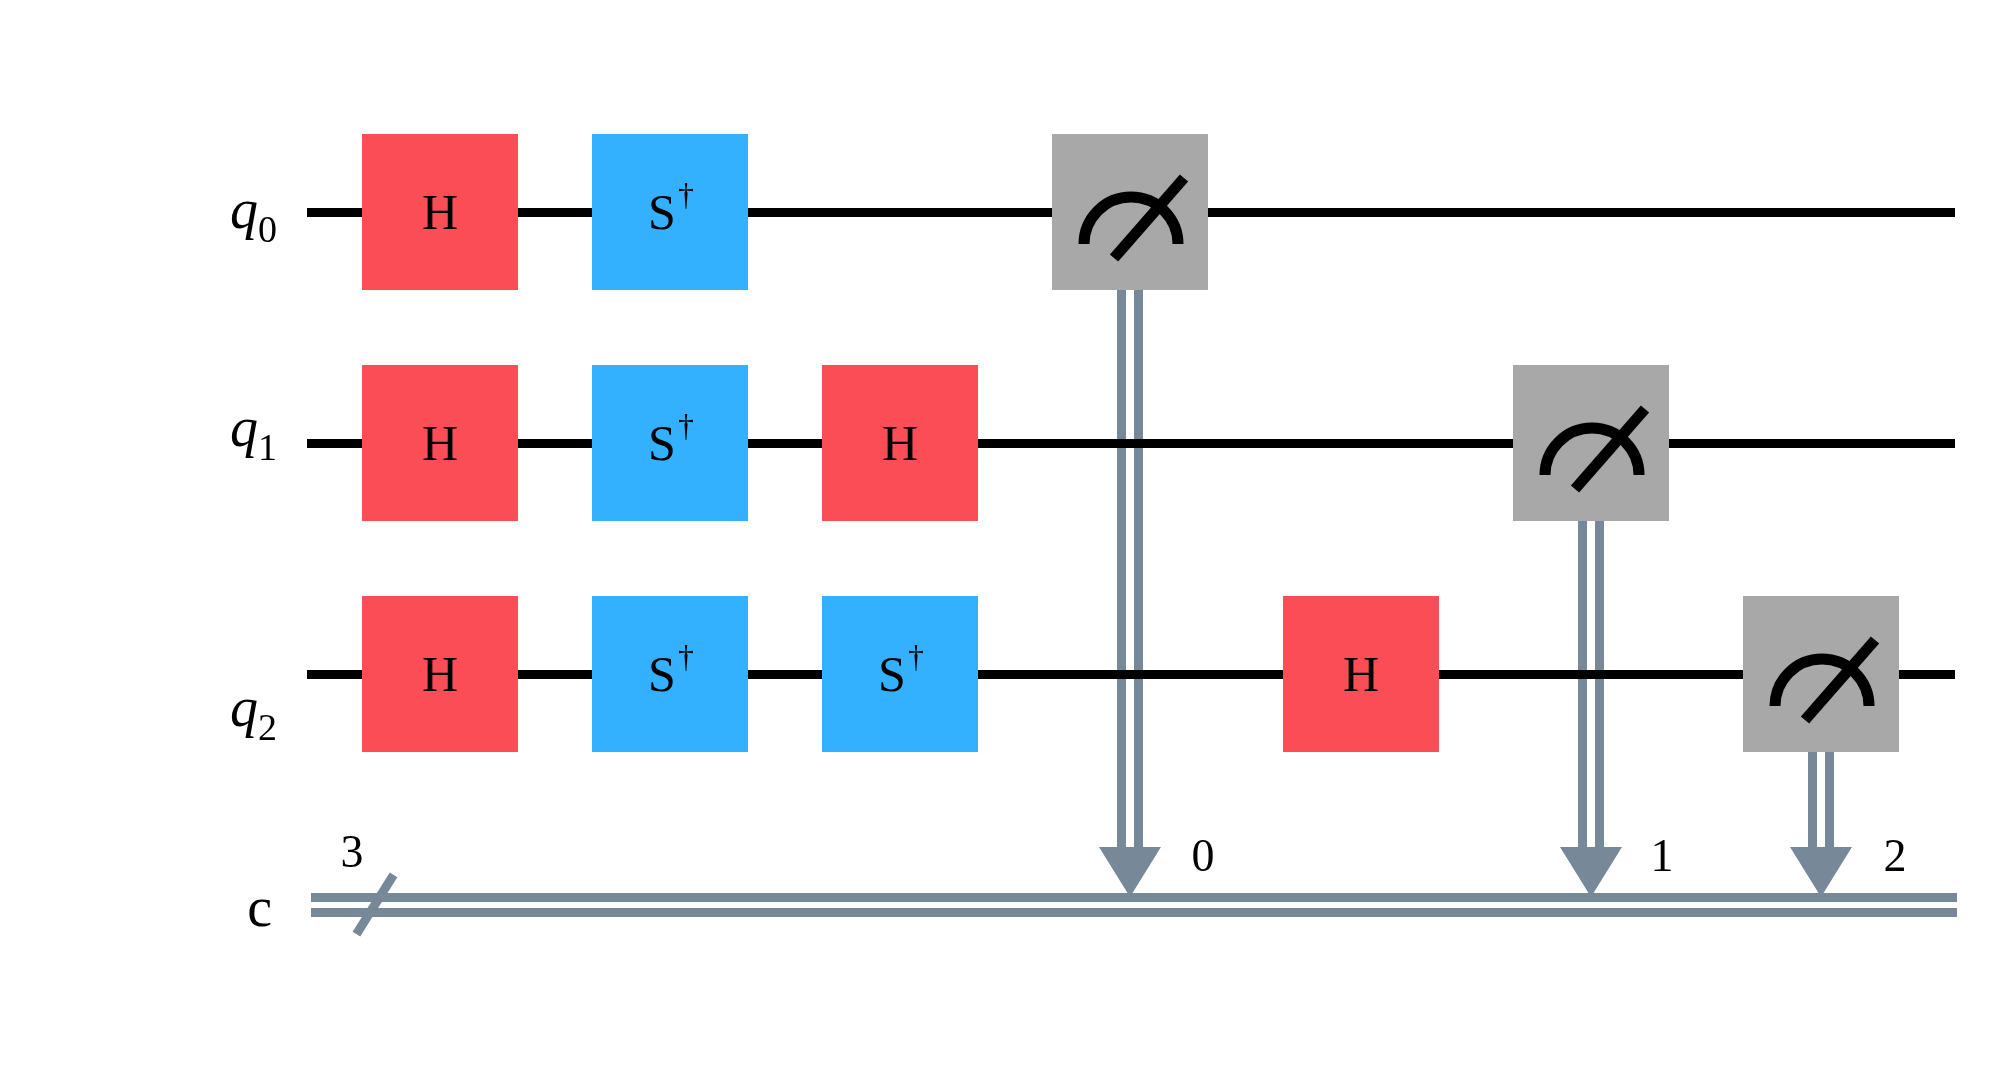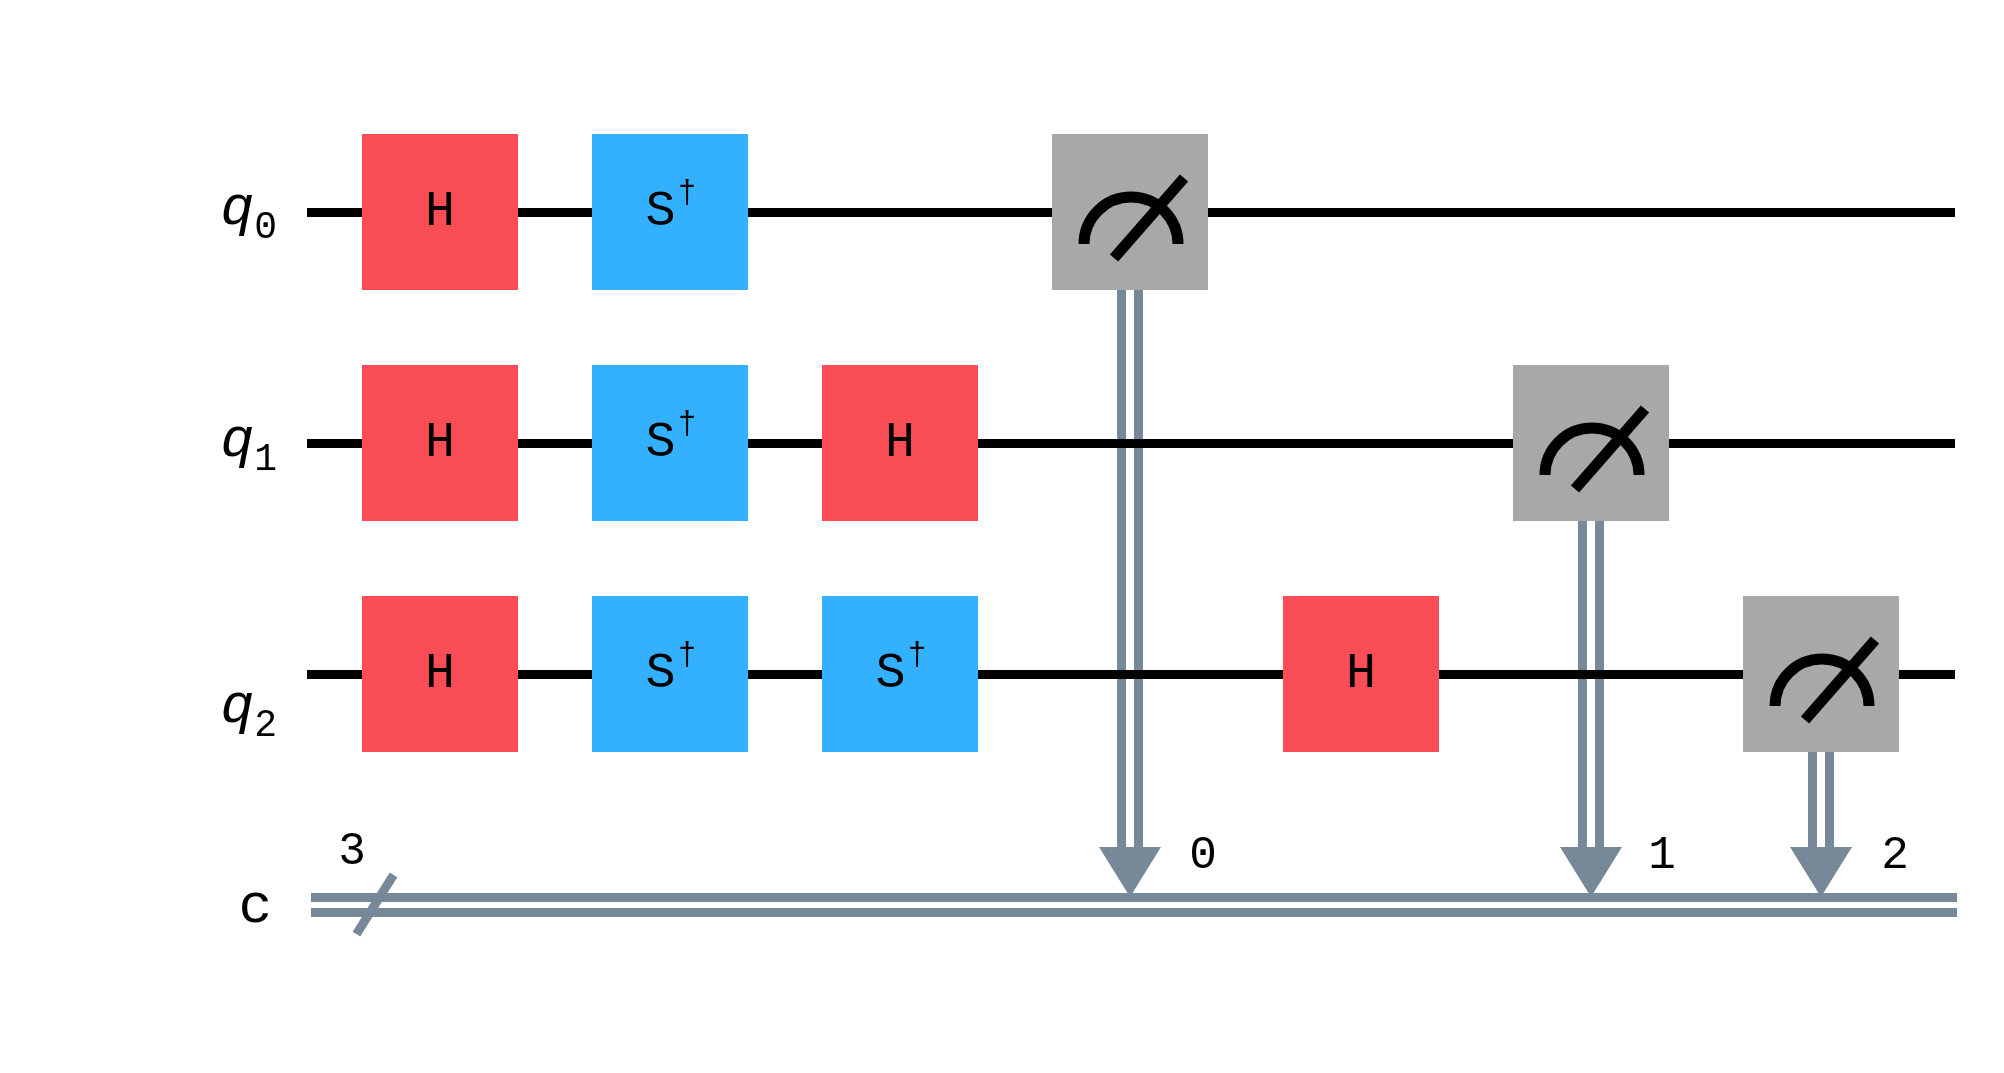--- a/index.html
+++ b/index.html
@@ -5,7 +5,7 @@
   html,body{margin:0;padding:0;background:#ffffff;}
   #canvas{
     position:relative;width:2004px;height:1073px;background:#ffffff;overflow:hidden;
-    font-family:Liberation Mono, monospace;color:#000;
+    font-family:Liberation Serif, serif;color:#000;
   }
   
   .qwire{position:absolute;left:307px;width:1648px;height:9px;background:#000;}

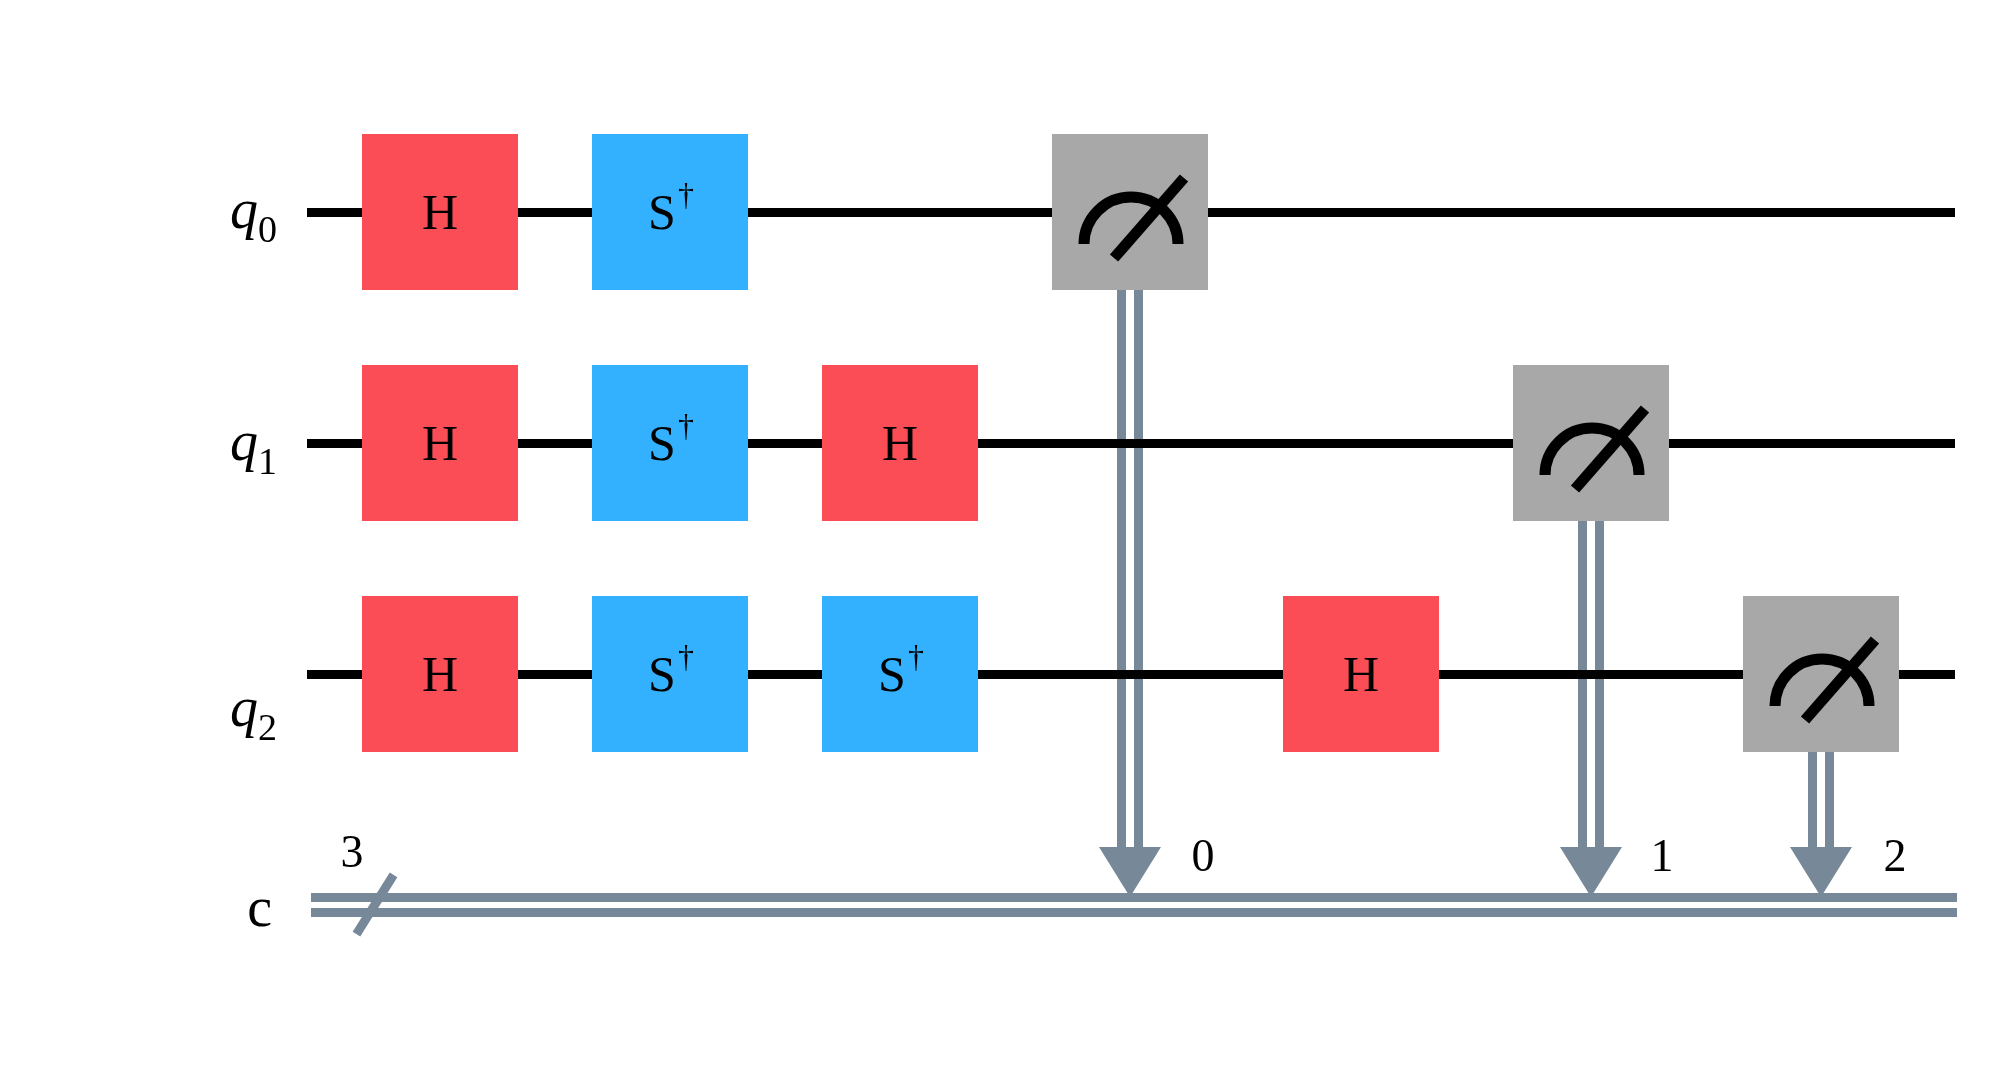--- a/index.html
+++ b/index.html
@@ -53,7 +53,7 @@
   <div class="slash"></div>
 
   <div class="wlabel" style="left:277px;top:214px;"><i>q</i><sub>0</sub></div>
-  <div class="wlabel" style="left:277px;top:446px;"><i>q</i><sub>1</sub></div>
+  <div class="wlabel" style="left:277px;top:432px;"><i>q</i><sub>1</sub></div>
   <div class="wlabel" style="left:277px;top:712px;"><i>q</i><sub>2</sub></div>
   <div class="wlabel" style="left:272px;top:907px;">c</div>
   <div class="numlabel" style="left:352px;top:852px;">3</div>

